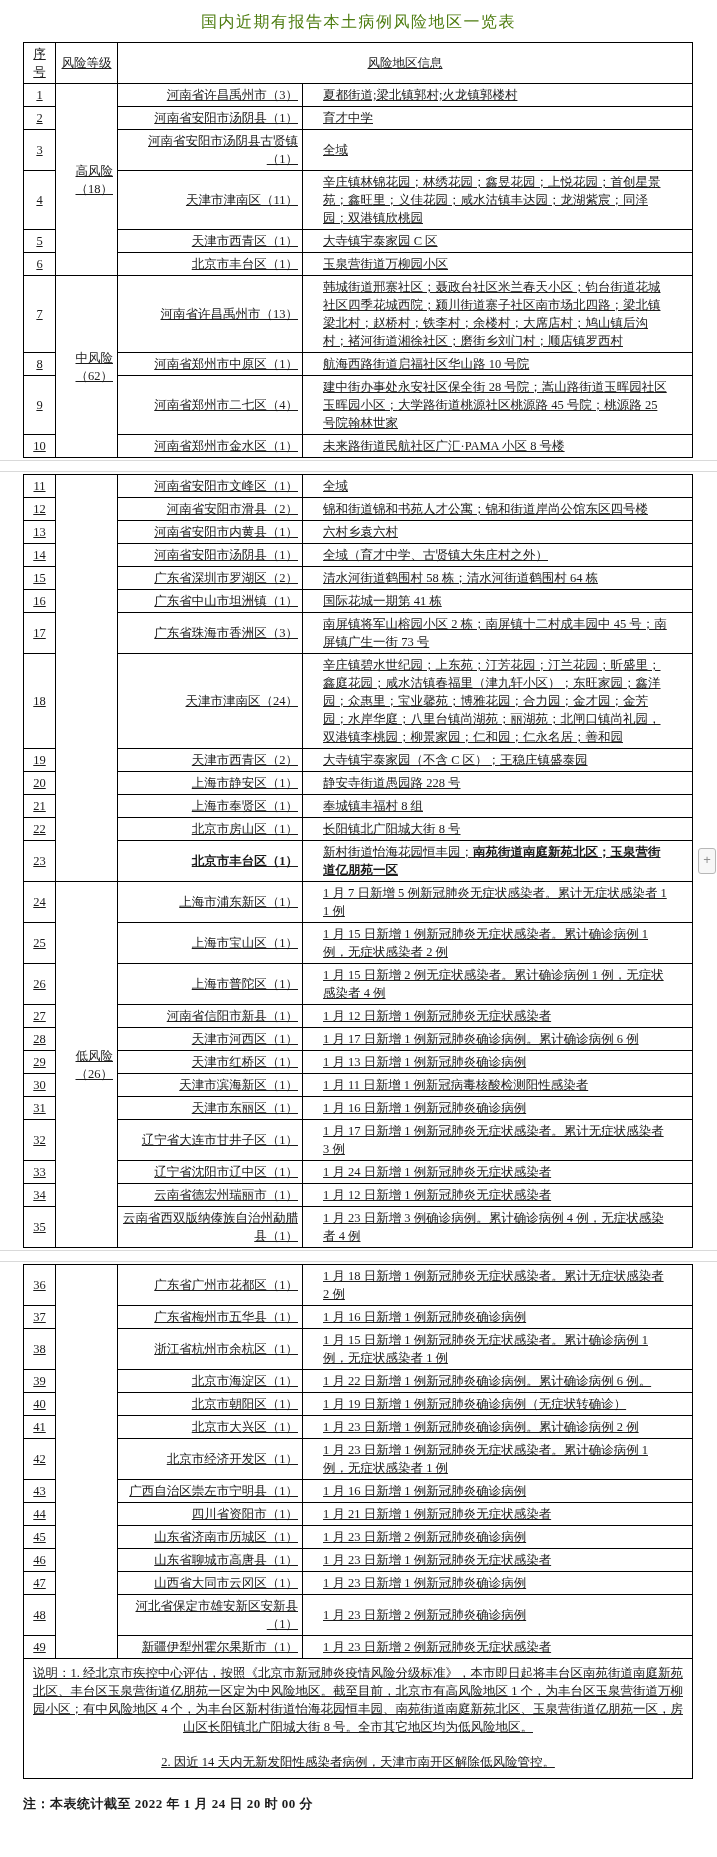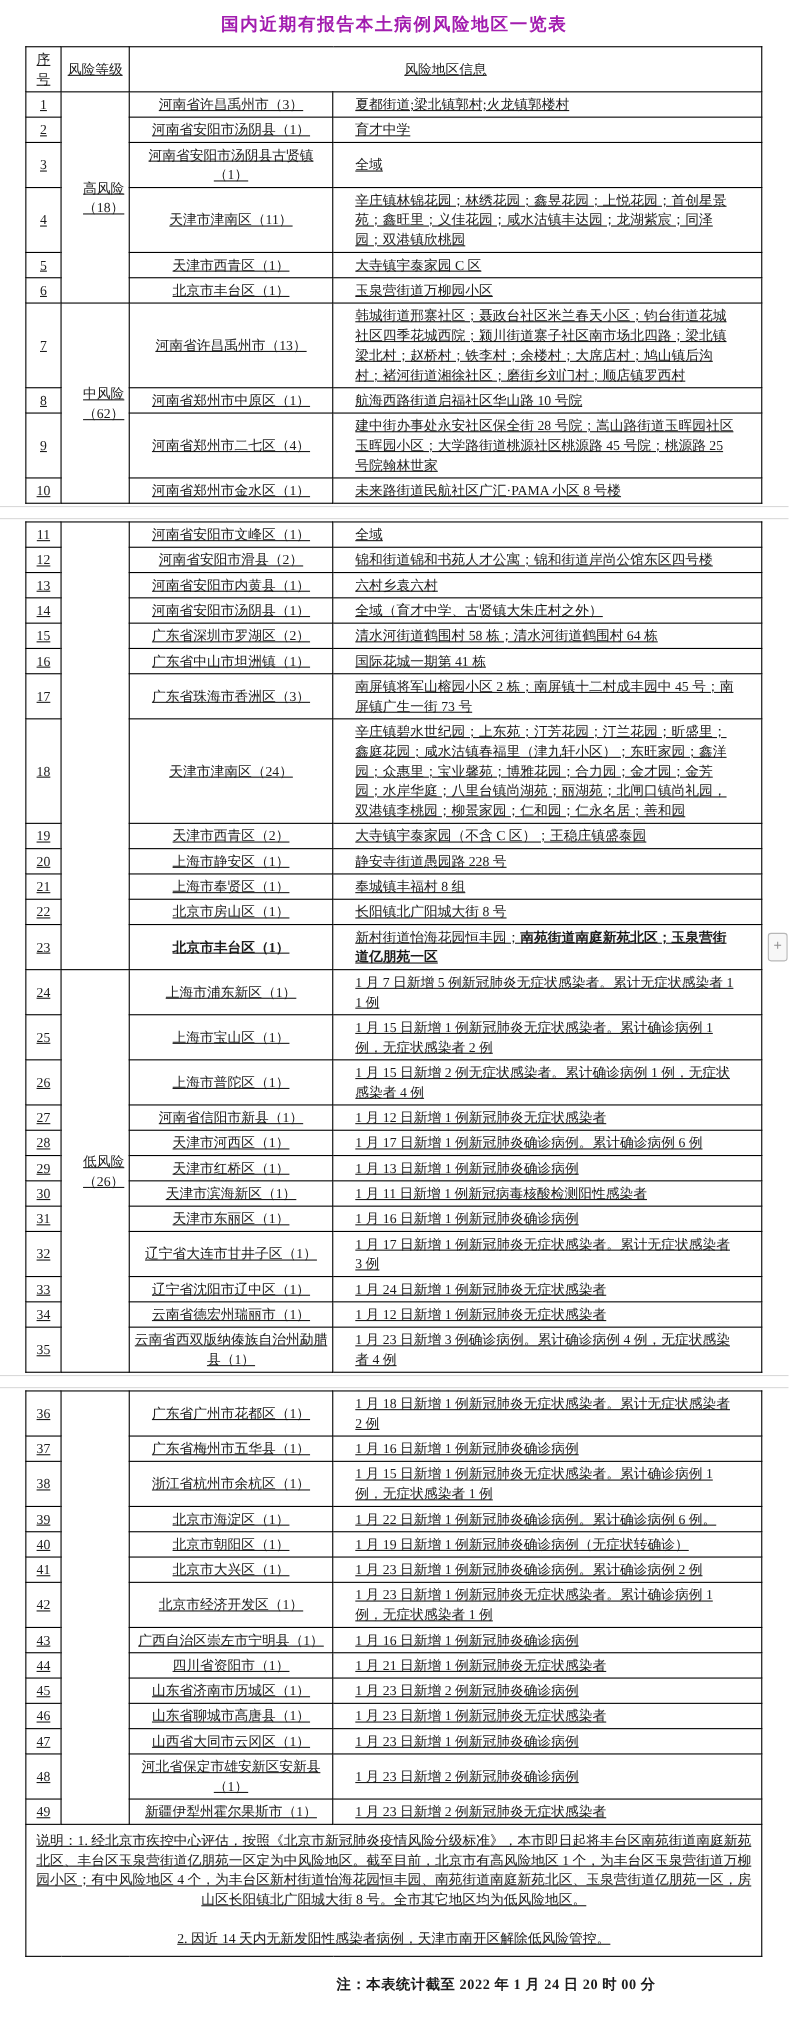--- a/index.html
+++ b/index.html
@@ -5,7 +5,7 @@
   html,body{margin:0;padding:0;background:#ffffff;}
   body{width:717px;color:#1b1b1b;font-family:"Liberation Serif","DejaVu Serif",serif;}
   .page{position:relative;width:717px;padding:8px 0 20px 0;box-sizing:border-box;}
-  .title{font-size:16px;font-weight:bold;text-align:center;margin:4px 0 9px 0;letter-spacing:1.5px;color:#a21caf;}
+  .title{font-size:16px;font-weight:normal;text-align:center;margin:4px 0 9px 0;letter-spacing:1.5px;color:#4d7c0f;}
   table.risk-table{border-collapse:collapse;table-layout:fixed;width:669px;margin-left:23px;background:#fff;text-decoration:underline;}
   table.risk-table td{border:1px solid #000;font-size:12.5px;line-height:18px;padding:2px 4px;vertical-align:middle;word-break:break-all;}
   thead td{text-align:center;line-height:15px;padding:4px 2px;}

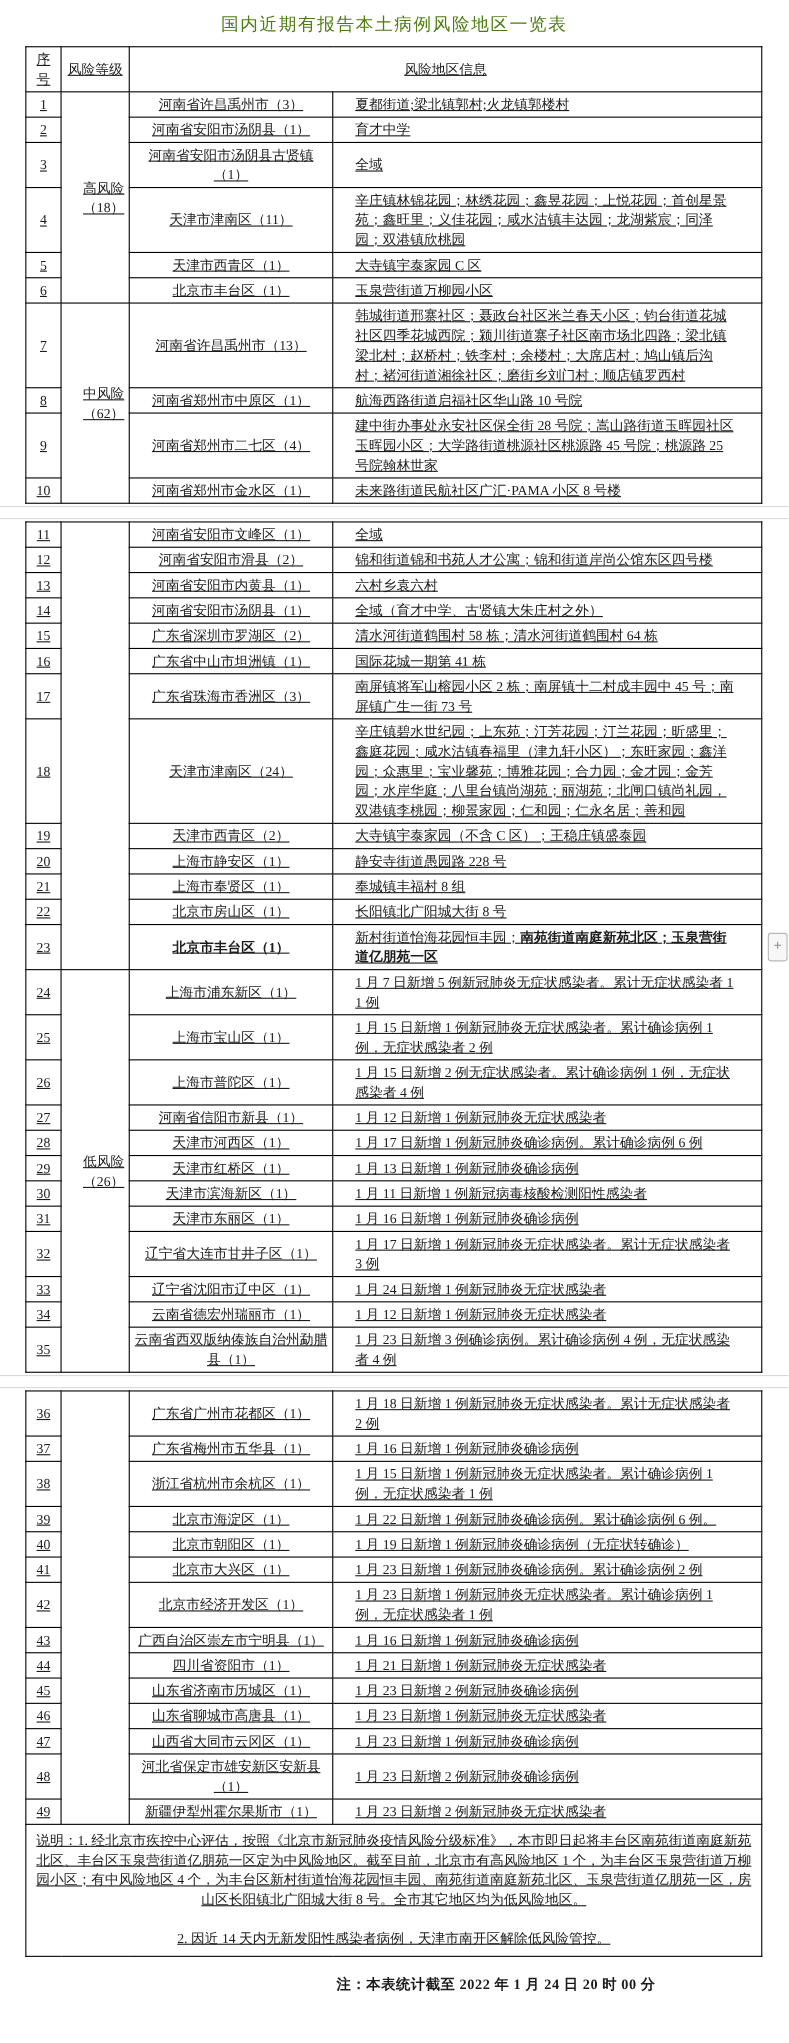--- a/index.html
+++ b/index.html
@@ -12,7 +12,7 @@
   td.hdr-level{padding:4px 14px;}
   .c-no{text-align:center;}
   .c-level{text-align:right;line-height:17px;}
-  .c-region{text-align:center;}
+  .c-region{text-align:right;}
   .c-detail{text-align:left;padding:2px 20px !important;}
   .bold{font-weight:bold;}
   .c-note{padding:5px 7px !important;line-height:17px;text-align:center;}

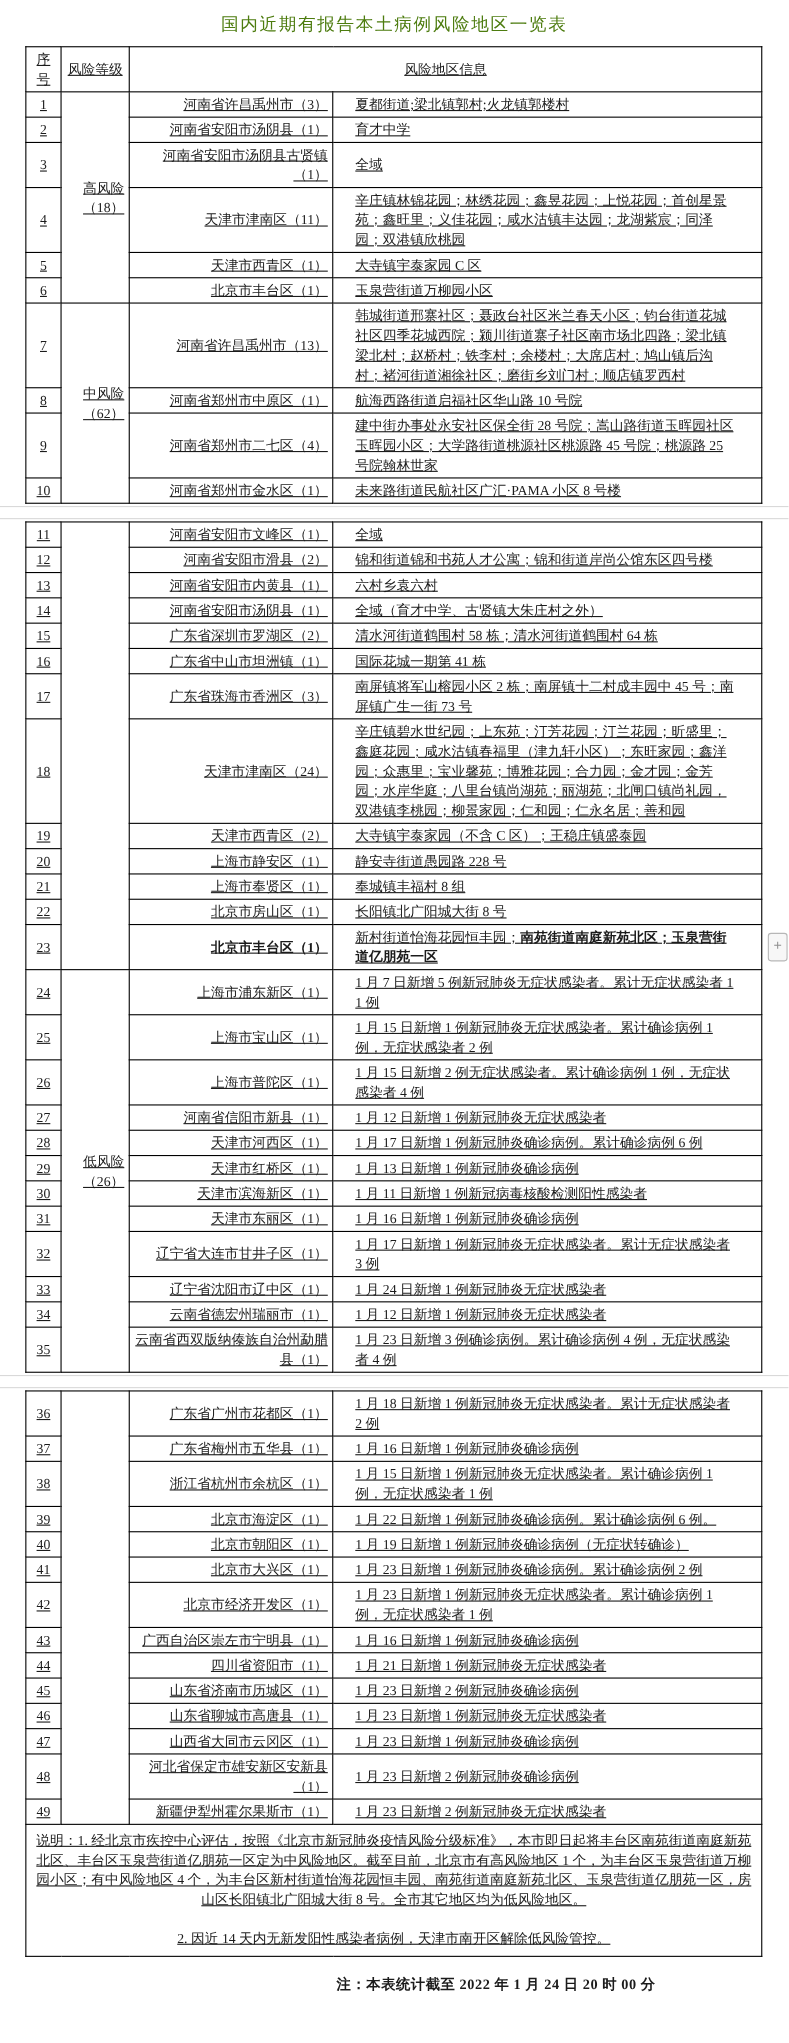--- a/index.html
+++ b/index.html
@@ -22,7 +22,7 @@
   .page-gap:before,.page-gap:after{content:"";position:absolute;left:0;right:0;height:1px;background:#d9d9d9;}
   .page-gap:before{top:2px;}
   .page-gap:after{bottom:2px;}
-  .footer-note{width:669px;margin:16px 0 0 23px;box-sizing:border-box;text-align:right;padding-right:96px;font-weight:bold;font-size:13px;letter-spacing:0.5px;}
+  .footer-note{width:669px;margin:16px 0 0 23px;box-sizing:border-box;padding-right:96px;font-weight:bold;font-size:13px;letter-spacing:0.5px;}
   .plus-handle{position:absolute;right:1px;top:848px;width:16px;height:24px;border:1px solid #b7b7b7;border-radius:3px;background:#f7f7f7;color:#909090;font-size:13px;line-height:22px;text-align:center;font-family:"Liberation Sans","DejaVu Sans",sans-serif;cursor:pointer;}
 </style>
 </head>

